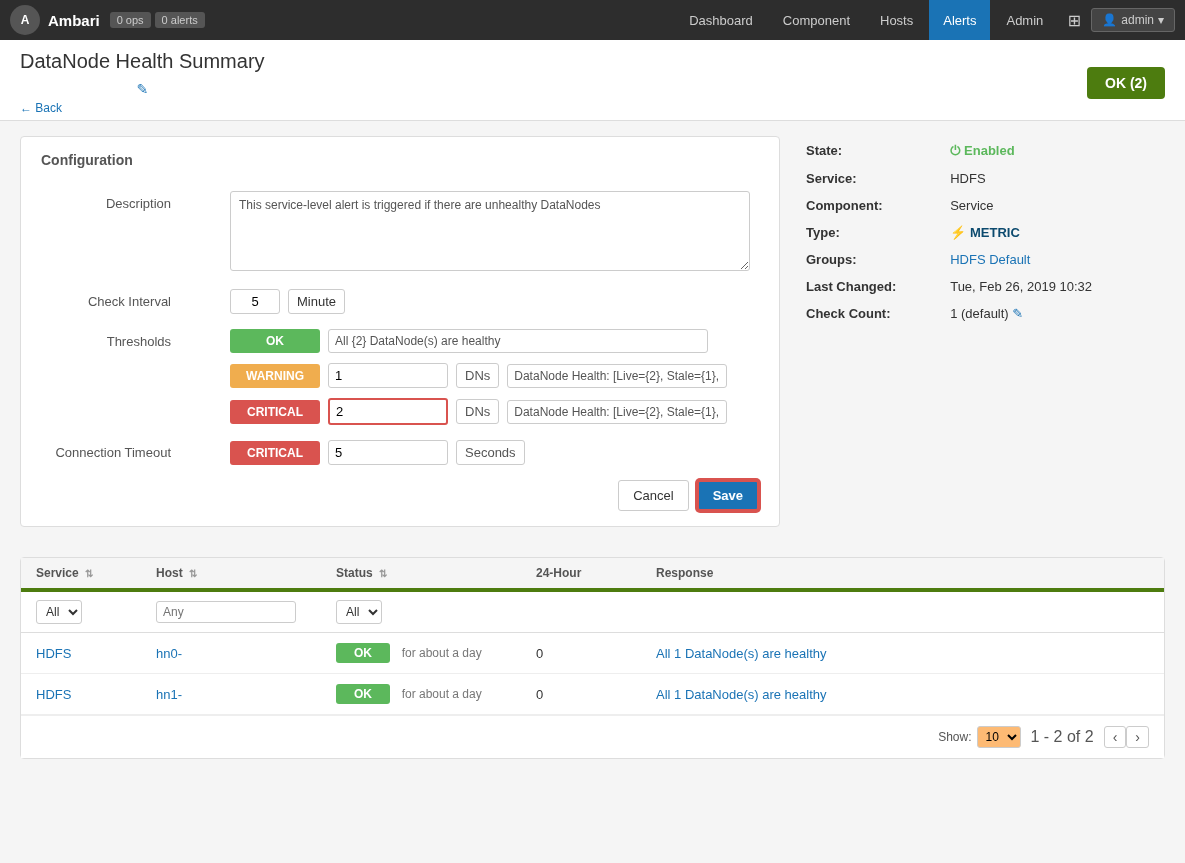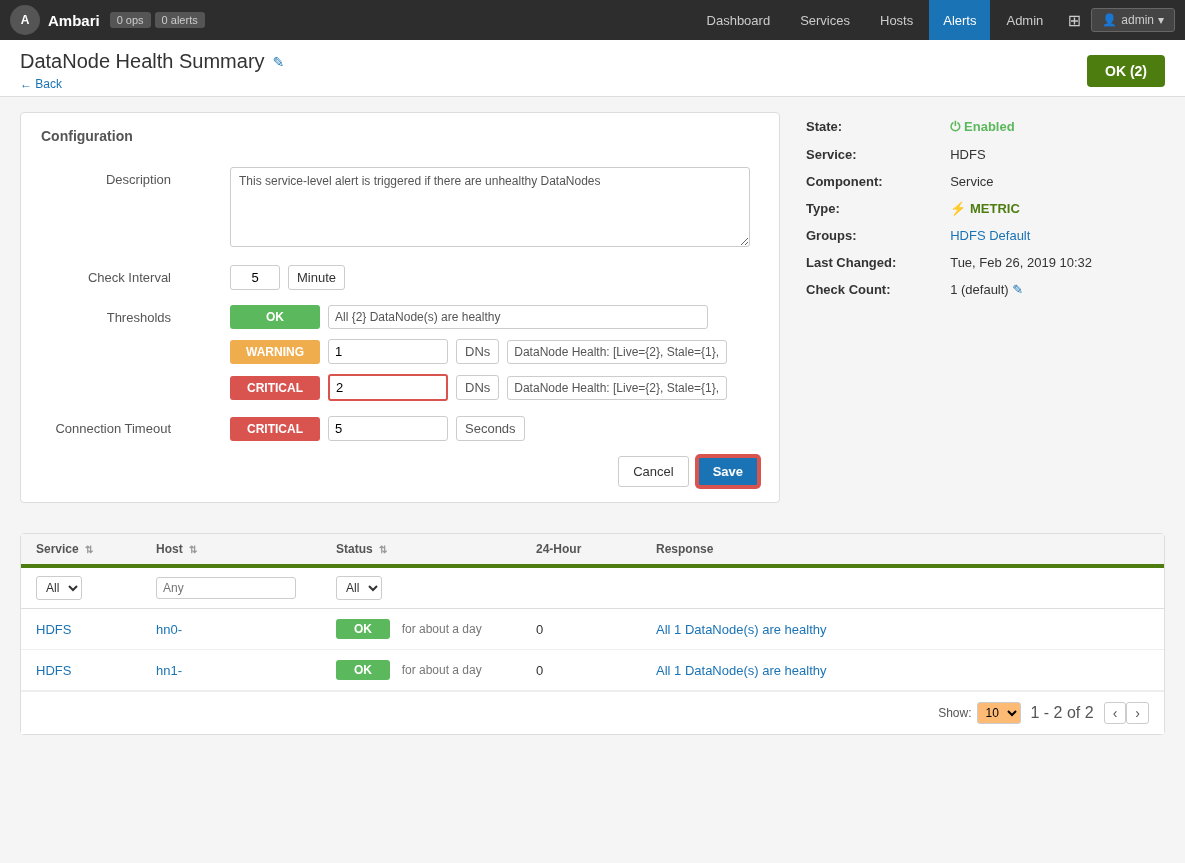--- a/index.html
+++ b/index.html
@@ -233,7 +233,7 @@
   <span class="nav-badge">0 alerts</span>
   <div class="nav-links">
     <a class="nav-link">Dashboard</a>
-    <a class="nav-link">Services</a>
+    <a class="nav-link">Component</a>
     <a class="nav-link">Hosts</a>
     <a class="nav-link active">Alerts</a>
     <a class="nav-link">Admin</a>

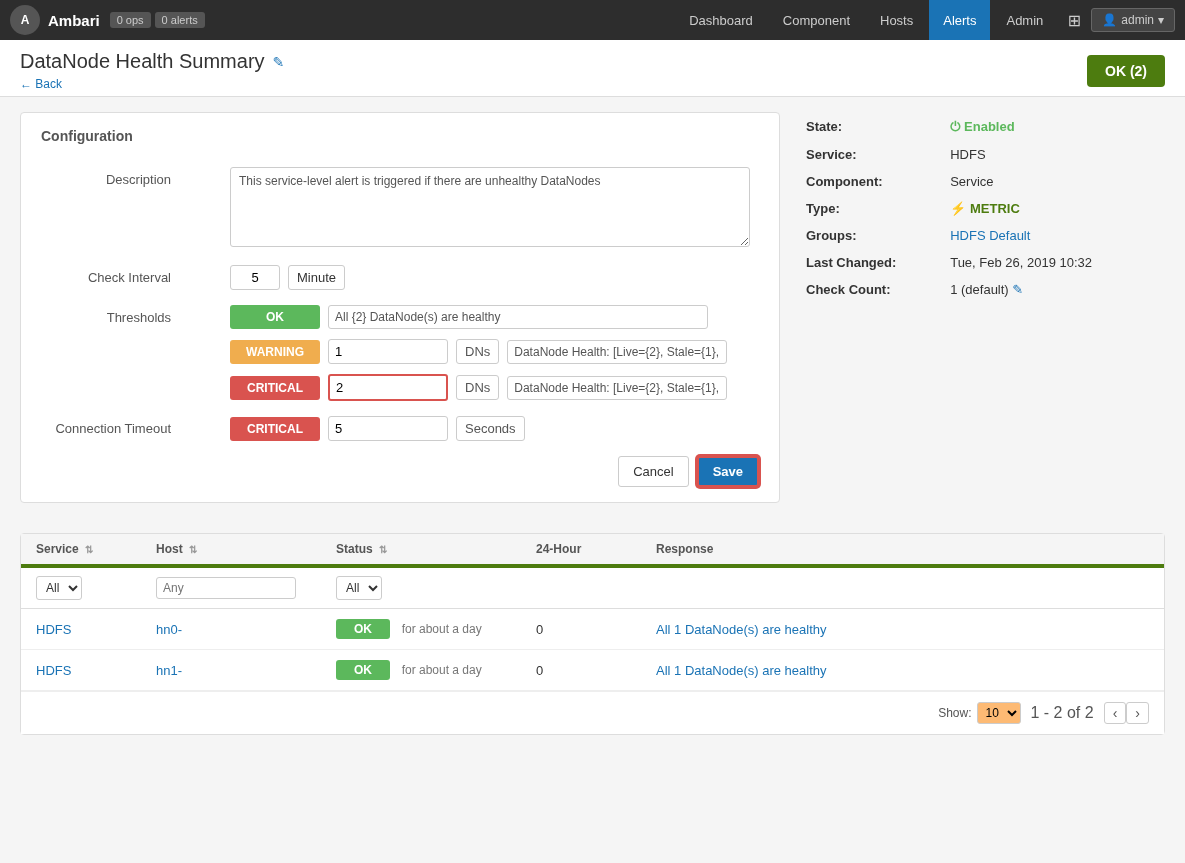--- a/index.html
+++ b/index.html
@@ -53,7 +53,7 @@
     .page-title-area { display: flex; flex-direction: column; gap: 4px; }
     .page-title {
       font-size: 20px; font-weight: normal; color: #333;
-      display: flex; align-items: center; gap: 8px;
+      display: flex; align-items: center; gap: 8px; flex-direction: column;
     }
     .edit-icon { color: #1a73b5; font-size: 14px; cursor: pointer; }
     .back-link { color: #1a73b5; font-size: 12px; cursor: pointer; text-decoration: none; }

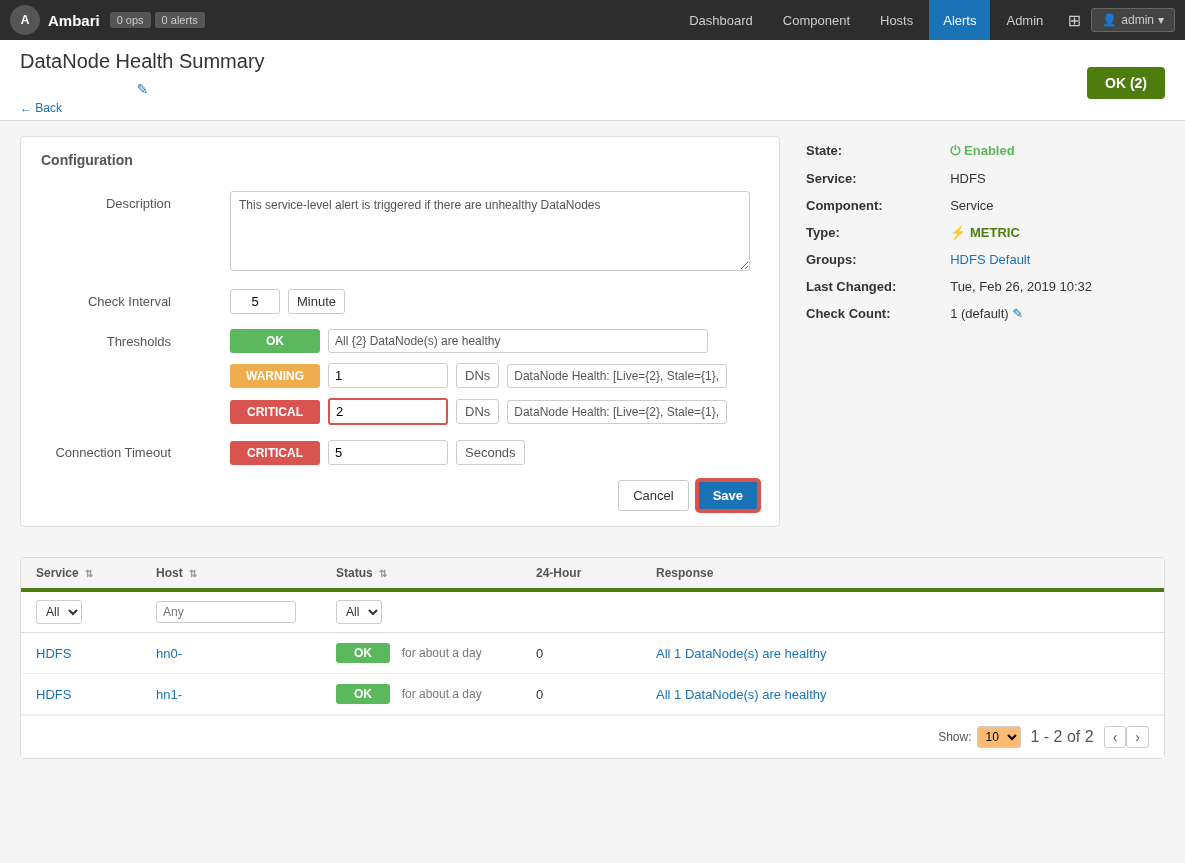--- a/index.html
+++ b/index.html
@@ -154,7 +154,7 @@
     .info-label { font-weight: bold; color: #333; white-space: nowrap; padding-right: 8px; }
     .info-value { color: #333; }
     .info-value.enabled { color: #5cb85c; font-weight: bold; }
-    .info-value.metric { color: #4d7c0f; font-weight: bold; }
+    .info-value.metric { color: #0c4a6e; font-weight: bold; }
     .info-value.link { color: #1a73b5; }
 
     

